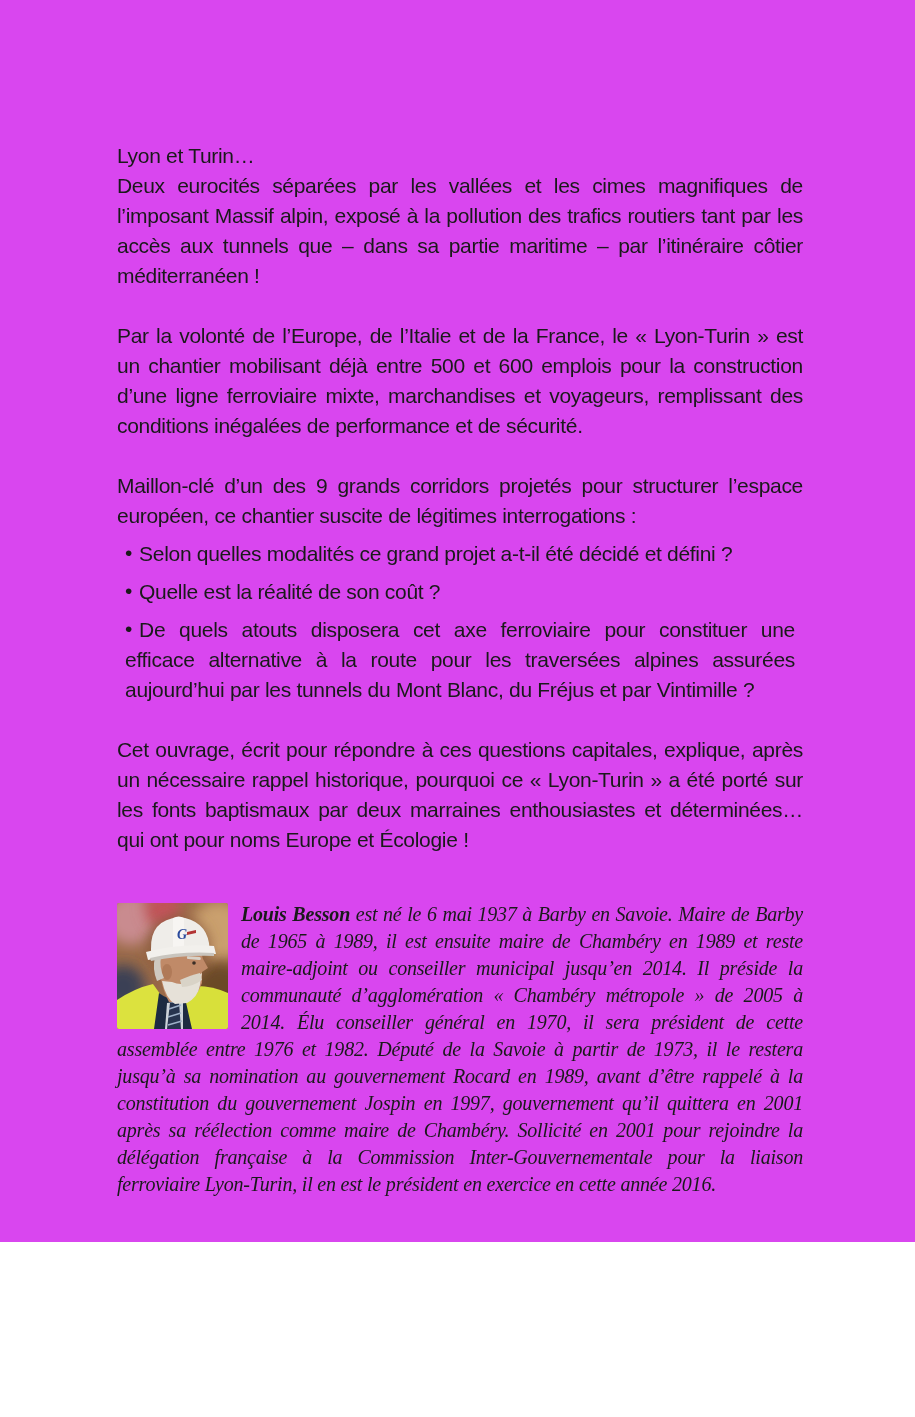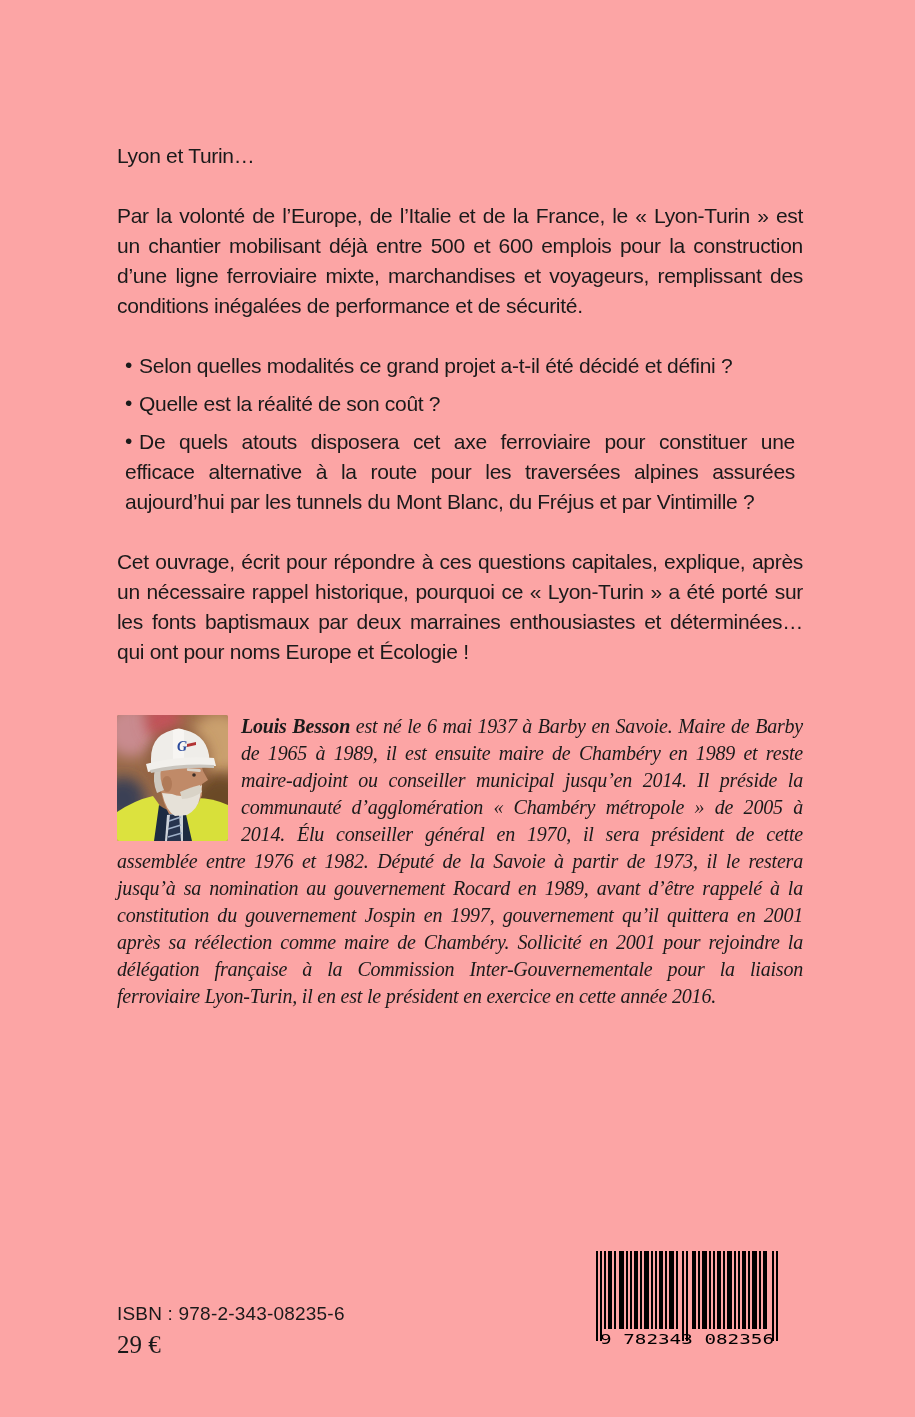--- a/index.html
+++ b/index.html
@@ -6,8 +6,8 @@
   .page {
     position: relative;
     width: 915px;
-    height: 1417px;
-    background: #fca5a5;
+    height: 1242px;
+    background: #d946ef;
     color: #1a1a1a;
     font-family: "Liberation Sans", sans-serif;
     overflow: hidden;

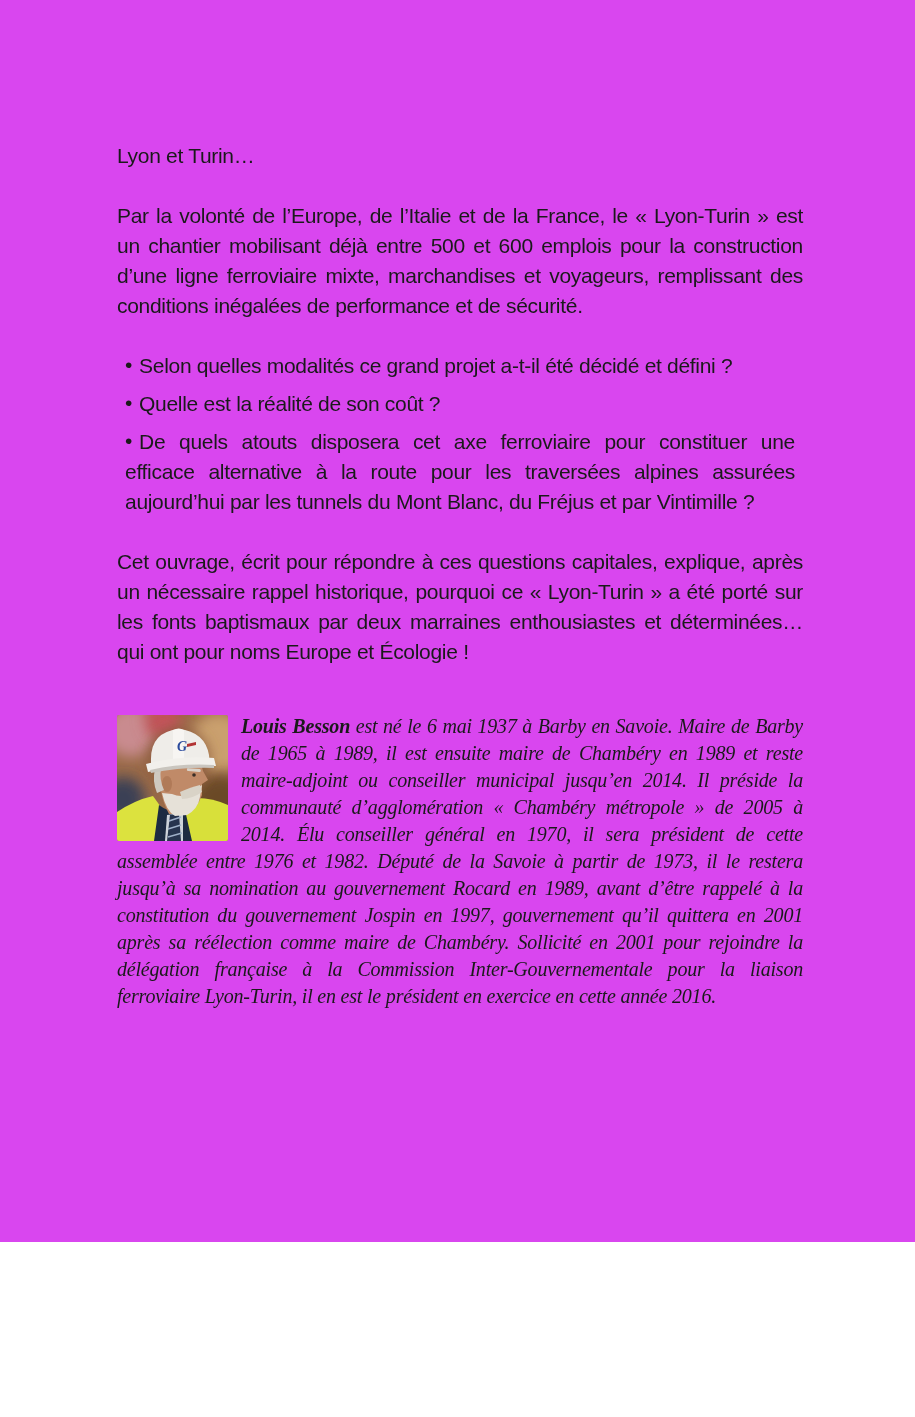--- a/index.html
+++ b/index.html
@@ -88,7 +88,7 @@
   <main class="content">
 
     <section>
-      <p class="para"><span>Lyon et Turin…</span><br></p>
+      <p class="para"><span>Lyon et Turin…</span><br><span>Deux eurocités séparées par les vallées et les cimes magnifiques de l’imposant Massif alpin, exposé à la pollution des trafics routiers tant par les accès aux tunnels que – dans sa partie maritime – par l’itinéraire côtier méditerranéen&nbsp;!</span></p>
 
       <p class="para">Par la volonté de l’Europe, de l’Italie et de la France, le «&nbsp;Lyon-Turin&nbsp;» est un chantier mobilisant déjà entre 500 et 600 emplois pour la construction d’une ligne ferroviaire mixte, marchandises et voyageurs, remplissant des conditions inégalées de performance et de sécurité.</p>
 

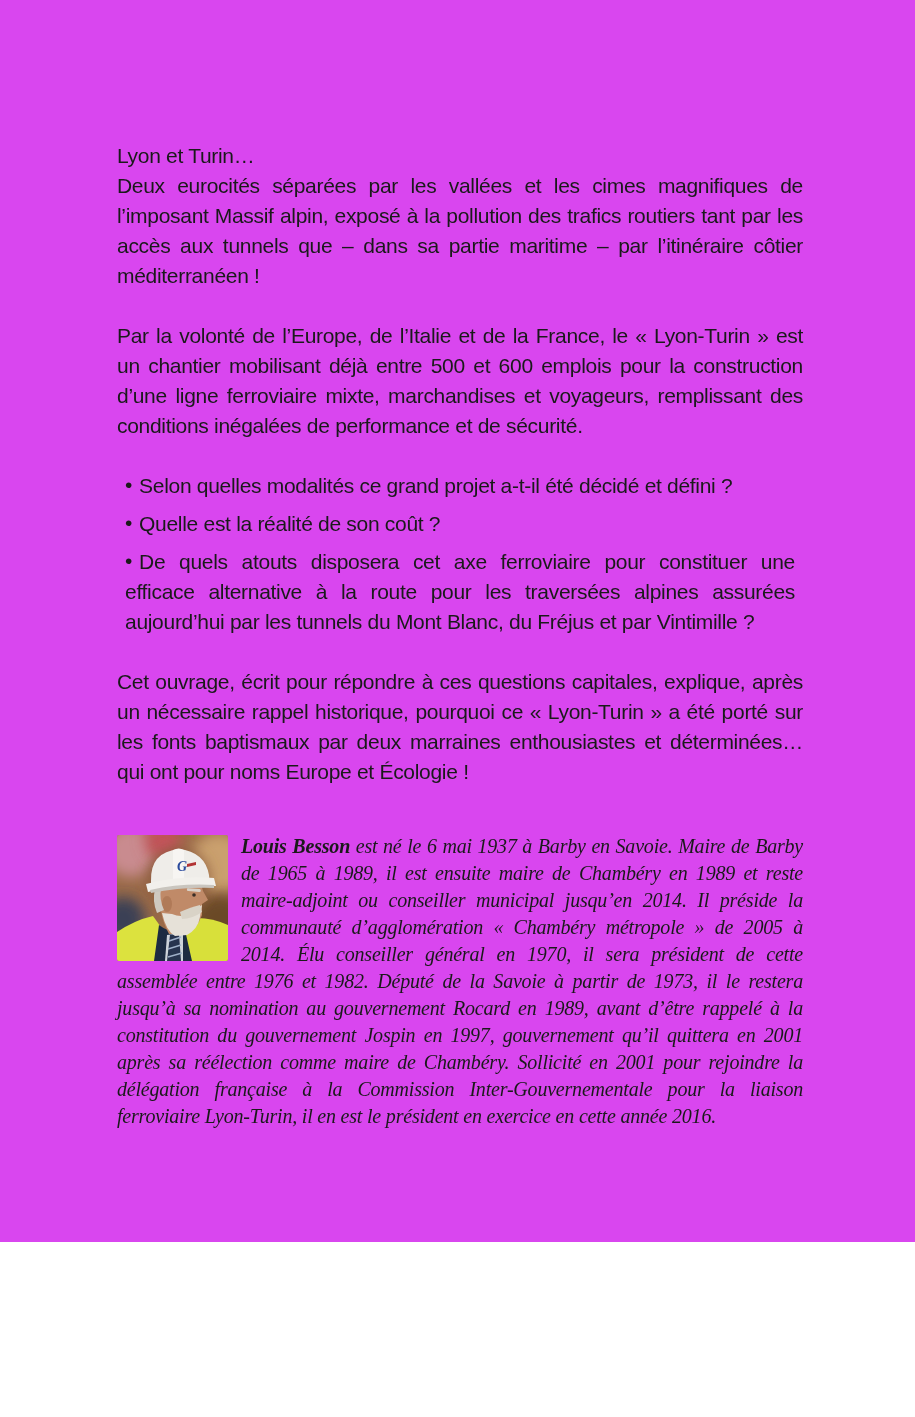--- a/index.html
+++ b/index.html
@@ -92,6 +92,7 @@
 
       <p class="para">Par la volonté de l’Europe, de l’Italie et de la France, le «&nbsp;Lyon-Turin&nbsp;» est un chantier mobilisant déjà entre 500 et 600 emplois pour la construction d’une ligne ferroviaire mixte, marchandises et voyageurs, remplissant des conditions inégalées de performance et de sécurité.</p>
 
+      <p class="para tight">Maillon-clé d’un des 9 grands corridors projetés pour structurer l’espace européen, ce chantier suscite de légitimes interrogations&nbsp;:</p>
 
       <p class="para bullet-item"><span class="bullet-marker">•</span><span>Selon quelles modalités ce grand projet a-t-il été décidé et défini&nbsp;?</span></p>
       <p class="para bullet-item"><span class="bullet-marker">•</span><span>Quelle est la réalité de son coût&nbsp;?</span></p>

